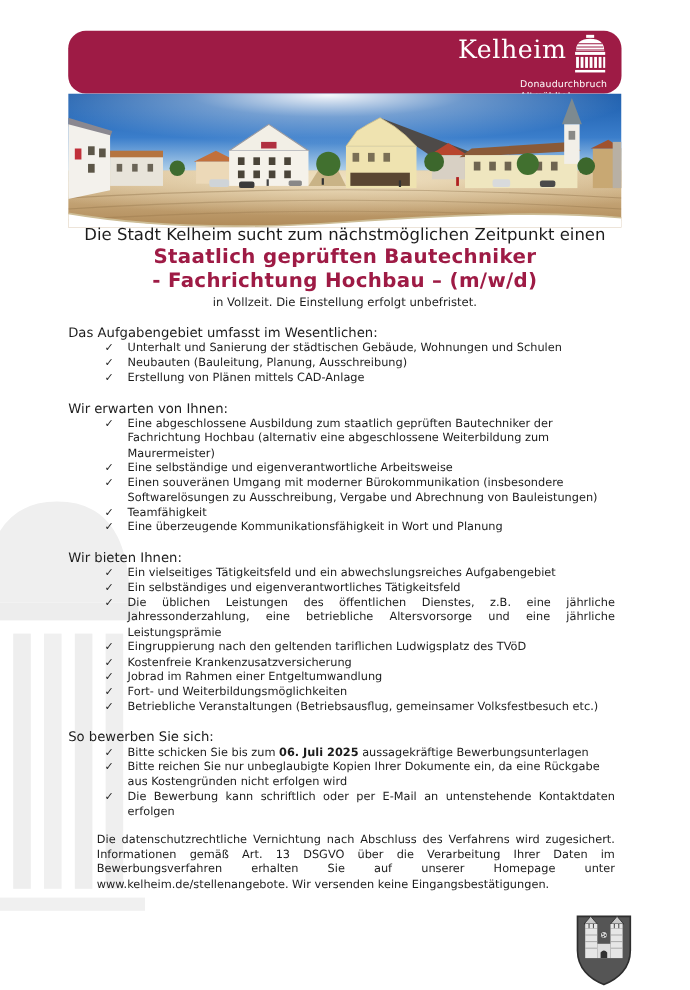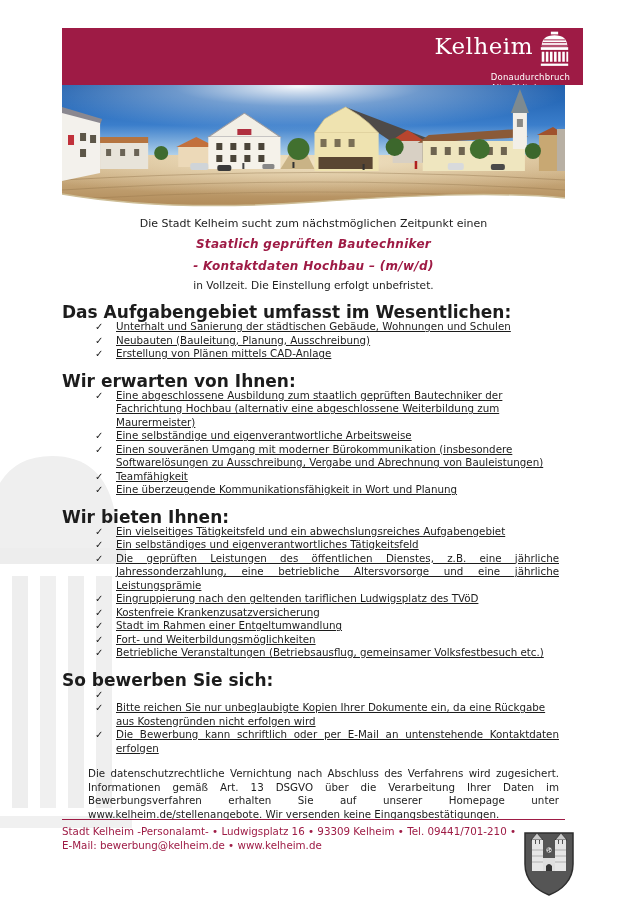--- a/index.html
+++ b/index.html
@@ -21,8 +21,9 @@
   .watermark{position:absolute;left:-28px;top:430px;width:160px;height:410px;opacity:1;pointer-events:none;}
   
   .banner{
-    position:absolute;left:62px;right:44px;top:28px;height:57px;
+    position:absolute;left:62px;right:62px;top:28px;height:57px;
     background:var(--maroon);
+    border-radius:16px;
   }
   .logo{position:absolute;top:6px;right:13px;color:#fff;}
   .logo-main{display:flex;align-items:flex-start;justify-content:flex-end;}

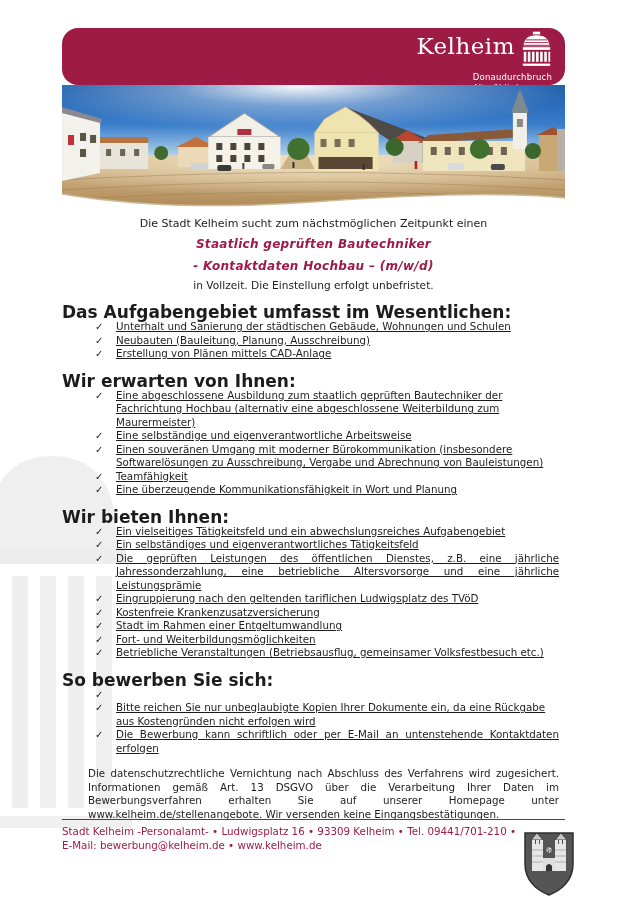--- a/index.html
+++ b/index.html
@@ -39,7 +39,7 @@
   
   .content{position:absolute;left:62px;right:62px;top:207px;}
   .center{text-align:center;}
-  .intro-line{font-size:11px;line-height:13px;margin-top:10px;}
+  .intro-line{font-size:15px;line-height:13px;}
   .job-title{
     color:var(--maroon);font-weight:bold;font-size:12px;line-height:22px;
     letter-spacing:.3px;margin-top:3px;font-style:italic;

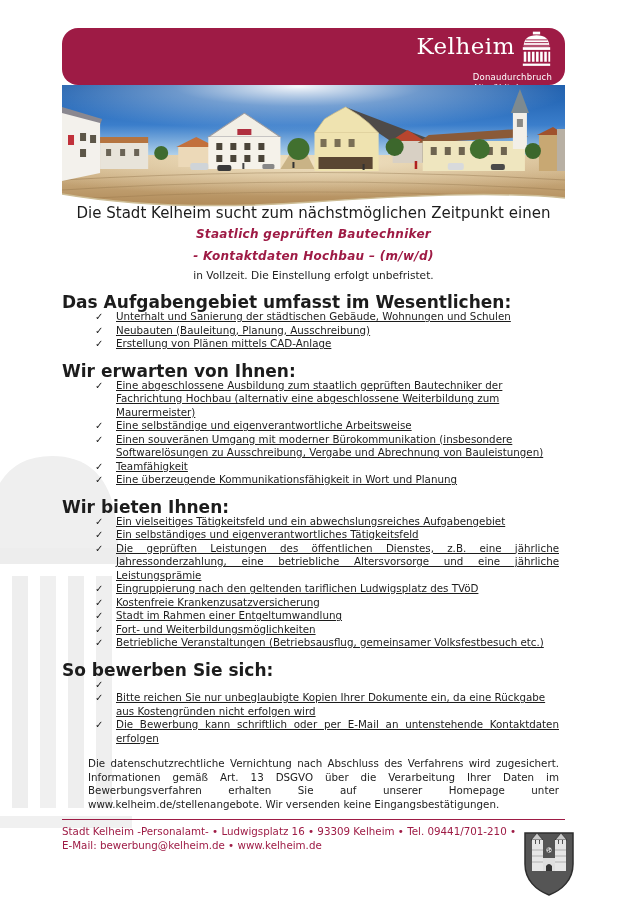--- a/index.html
+++ b/index.html
@@ -41,8 +41,8 @@
   .center{text-align:center;}
   .intro-line{font-size:15px;line-height:13px;}
   .job-title{
-    color:var(--maroon);font-weight:bold;font-size:12px;line-height:22px;
-    letter-spacing:.3px;margin-top:3px;font-style:italic;
+    color:var(--maroon);font-weight:bold;font-size:18px;line-height:22px;
+    letter-spacing:.3px;margin-top:3px;
   }
   .sub-line{font-size:10.6px;line-height:13px;margin-top:2px;}
   .sec-heading{font-size:17px;font-weight:bold;margin:13px 0 1px 0;line-height:14px;}

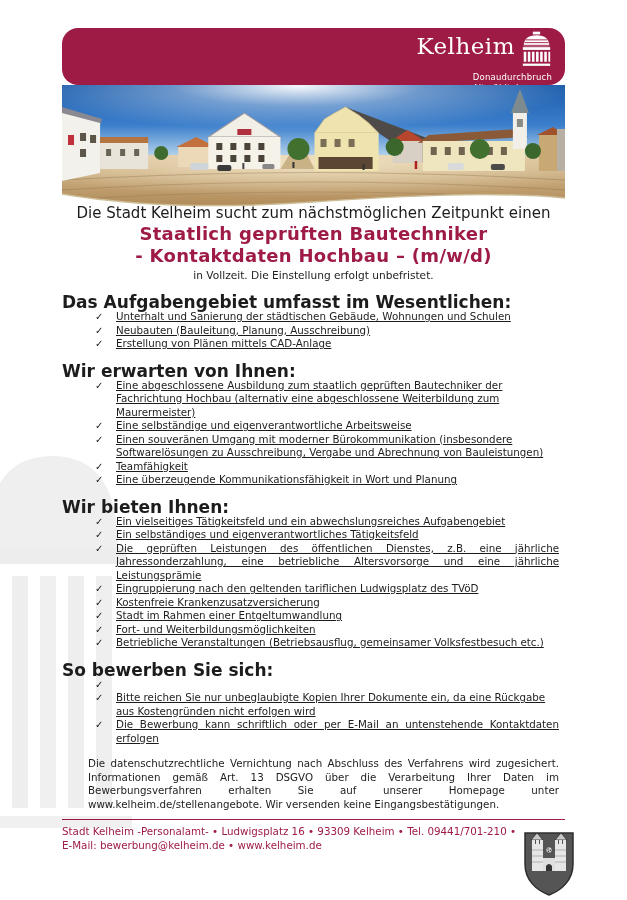--- a/index.html
+++ b/index.html
@@ -225,7 +225,7 @@
   <div class="content">
     <div class="center intro-line">Die Stadt Kelheim sucht zum nächstmöglichen Zeitpunkt einen</div>
     <div class="center job-title">Staatlich geprüften Bautechniker</div>
-    <div class="center job-title" style="margin-top:0;">- Kontaktdaten Hochbau – (m/w/d)</div>
+    <div class="center job-title" style="margin-top:0;">- Fachrichtung Hochbau – (m/w/d)</div>
     <div class="center sub-line">in Vollzeit. Die Einstellung erfolgt unbefristet.</div>
 
     <div class="sec-heading">Das Aufgabengebiet umfasst im Wesentlichen:</div>

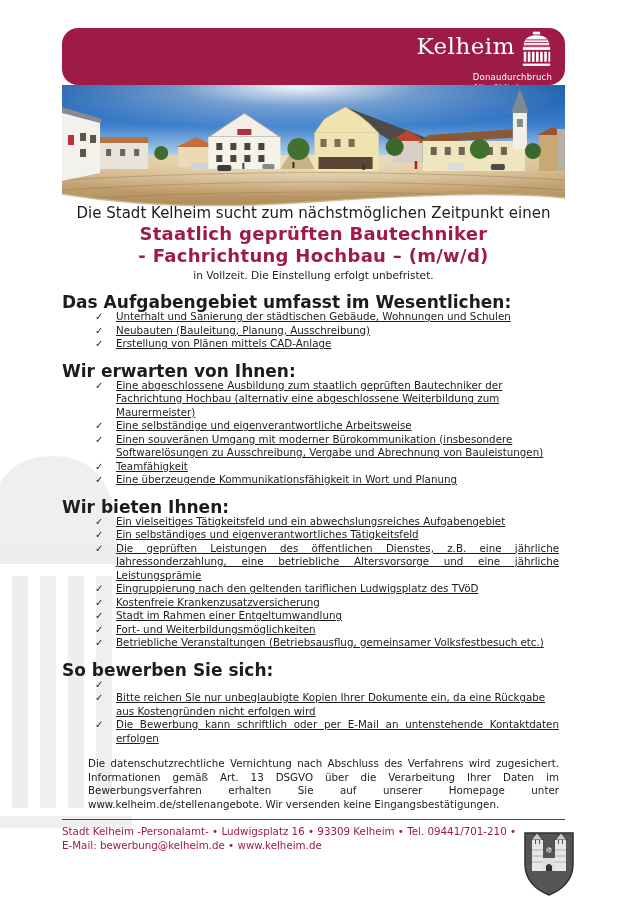--- a/index.html
+++ b/index.html
@@ -45,7 +45,7 @@
     letter-spacing:.3px;margin-top:3px;
   }
   .sub-line{font-size:10.6px;line-height:13px;margin-top:2px;}
-  .sec-heading{font-size:17px;font-weight:bold;margin:13px 0 1px 0;line-height:14px;}
+  .sec-heading{font-size:12px;font-weight:normal;margin:13px 0 1px 0;line-height:14px;}
   .item{display:flex;font-size:10.3px;line-height:13.5px;}
   .check{flex:none;width:21px;margin-left:33px;font-size:10px;color:#222;}
   .itext{flex:1;padding-right:6px;text-decoration:underline;}

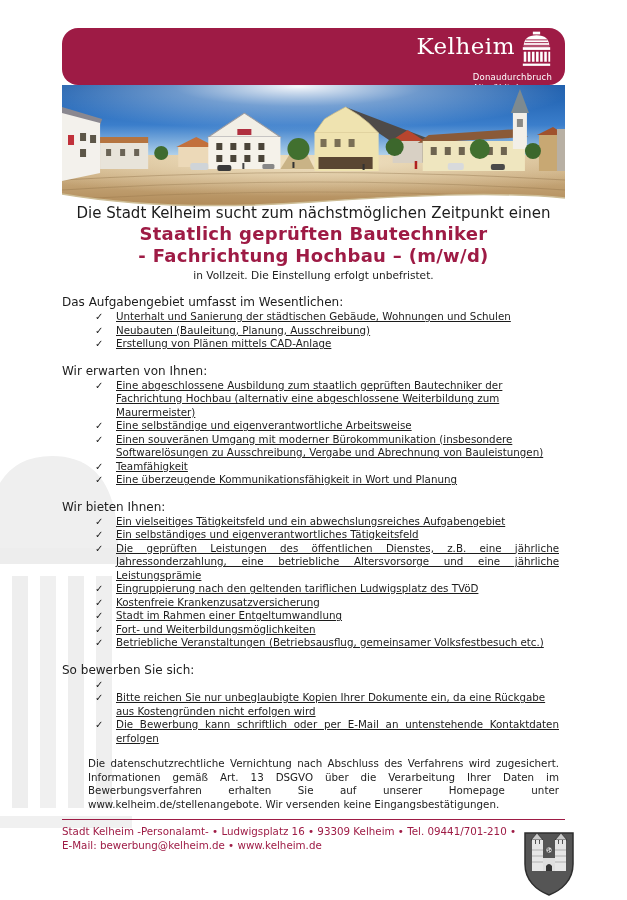--- a/index.html
+++ b/index.html
@@ -48,7 +48,7 @@
   .sec-heading{font-size:12px;font-weight:normal;margin:13px 0 1px 0;line-height:14px;}
   .item{display:flex;font-size:10.3px;line-height:13.5px;}
   .check{flex:none;width:21px;margin-left:33px;font-size:10px;color:#222;}
-  .itext{flex:1;padding-right:6px;text-decoration:underline;}
+  .itext{flex:1;padding-right:6px;}
   .justify{text-align:justify;}
   .privacy{
     font-size:10.3px;line-height:13.5px;margin:12px 6px 0 26px;text-align:justify;

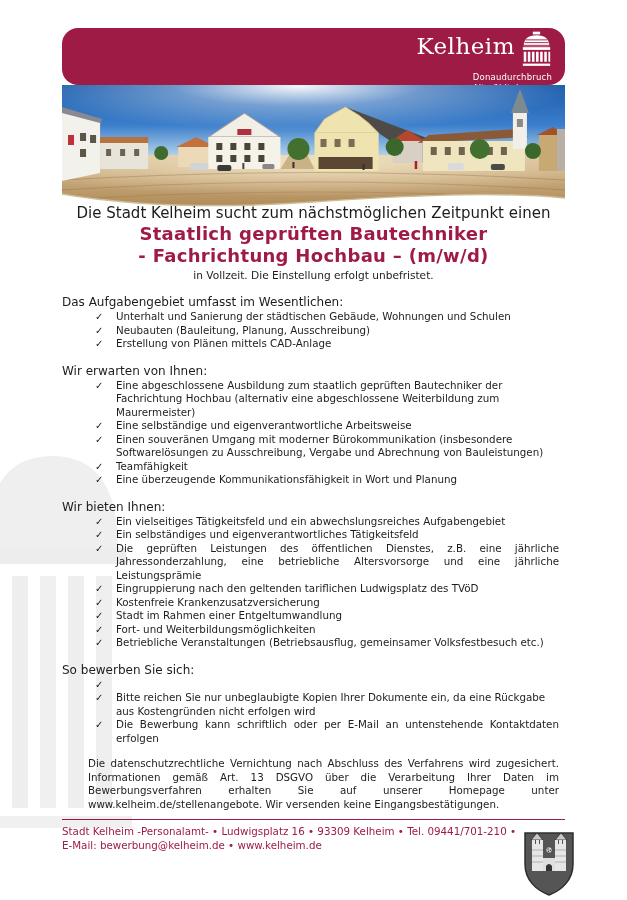--- a/index.html
+++ b/index.html
@@ -275,7 +275,7 @@
     </div>
     <div class="item">
       <span class="check">✓</span>
-      <span class="itext justify">Die geprüften Leistungen des öffentlichen Dienstes, z.B. eine jährliche Jahressonderzahlung, eine betriebliche Altersvorsorge und eine jährliche Leistungsprämie</span>
+      <span class="itext justify">Die üblichen Leistungen des öffentlichen Dienstes, z.B. eine jährliche Jahressonderzahlung, eine betriebliche Altersvorsorge und eine jährliche Leistungsprämie</span>
     </div>
     <div class="item">
       <span class="check">✓</span>

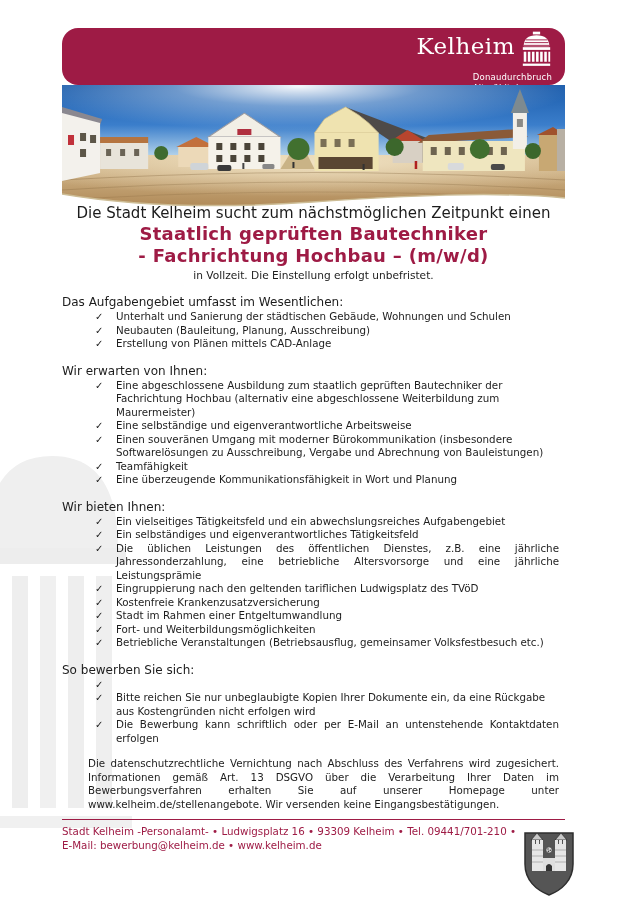--- a/index.html
+++ b/index.html
@@ -287,7 +287,7 @@
     </div>
     <div class="item">
       <span class="check">✓</span>
-      <span class="itext">Stadt im Rahmen einer Entgeltumwandlung</span>
+      <span class="itext">Jobrad im Rahmen einer Entgeltumwandlung</span>
     </div>
     <div class="item">
       <span class="check">✓</span>

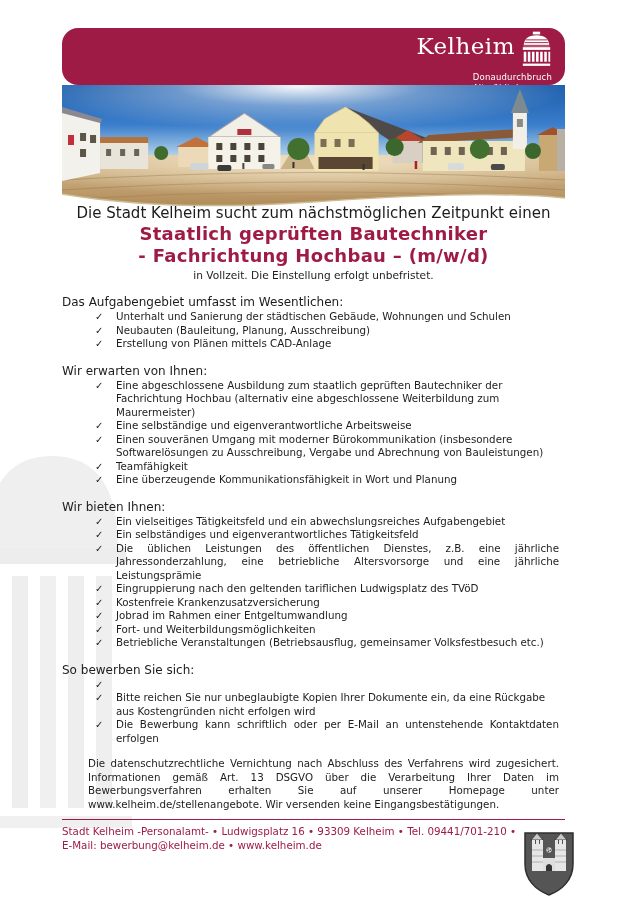--- a/index.html
+++ b/index.html
@@ -301,6 +301,7 @@
     <div class="sec-heading">So bewerben Sie sich:</div>
     <div class="item">
       <span class="check">✓</span>
+      <span class="itext"><span>Bitte schicken Sie bis zum </span><b>06. Juli 2025</b><span> aussagekräftige Bewerbungsunterlagen</span></span>
     </div>
     <div class="item">
       <span class="check">✓</span>

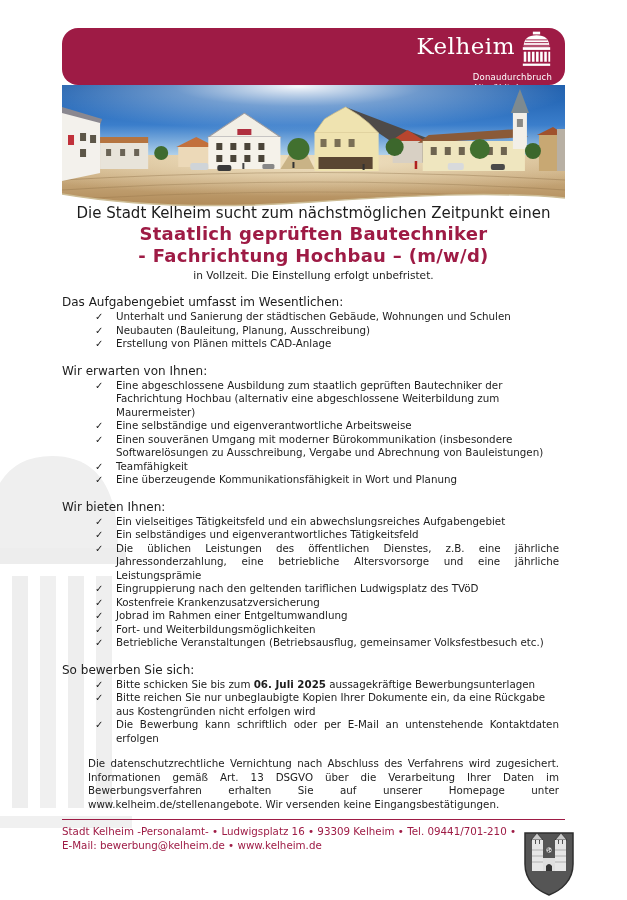--- a/index.html
+++ b/index.html
@@ -315,10 +315,6 @@
     <div class="privacy">Die datenschutzrechtliche Vernichtung nach Abschluss des Verfahrens wird zugesichert. Informationen gemäß Art. 13 DSGVO über die Verarbeitung Ihrer Daten im Bewerbungsverfahren erhalten Sie auf unserer Homepage unter www.kelheim.de/stellenangebote. Wir versenden keine Eingangsbestätigungen.</div>
   </div>
 
-  <div class="footer">
-    <div>Stadt Kelheim -Personalamt- • Ludwigsplatz 16 • 93309 Kelheim • Tel. 09441/701-210 •</div>
-    <div>E-Mail: bewerbung@kelheim.de • www.kelheim.de</div>
-  </div>
 
   <div class="coat">
     <svg viewBox="0 0 54 66" width="56" height="66">

